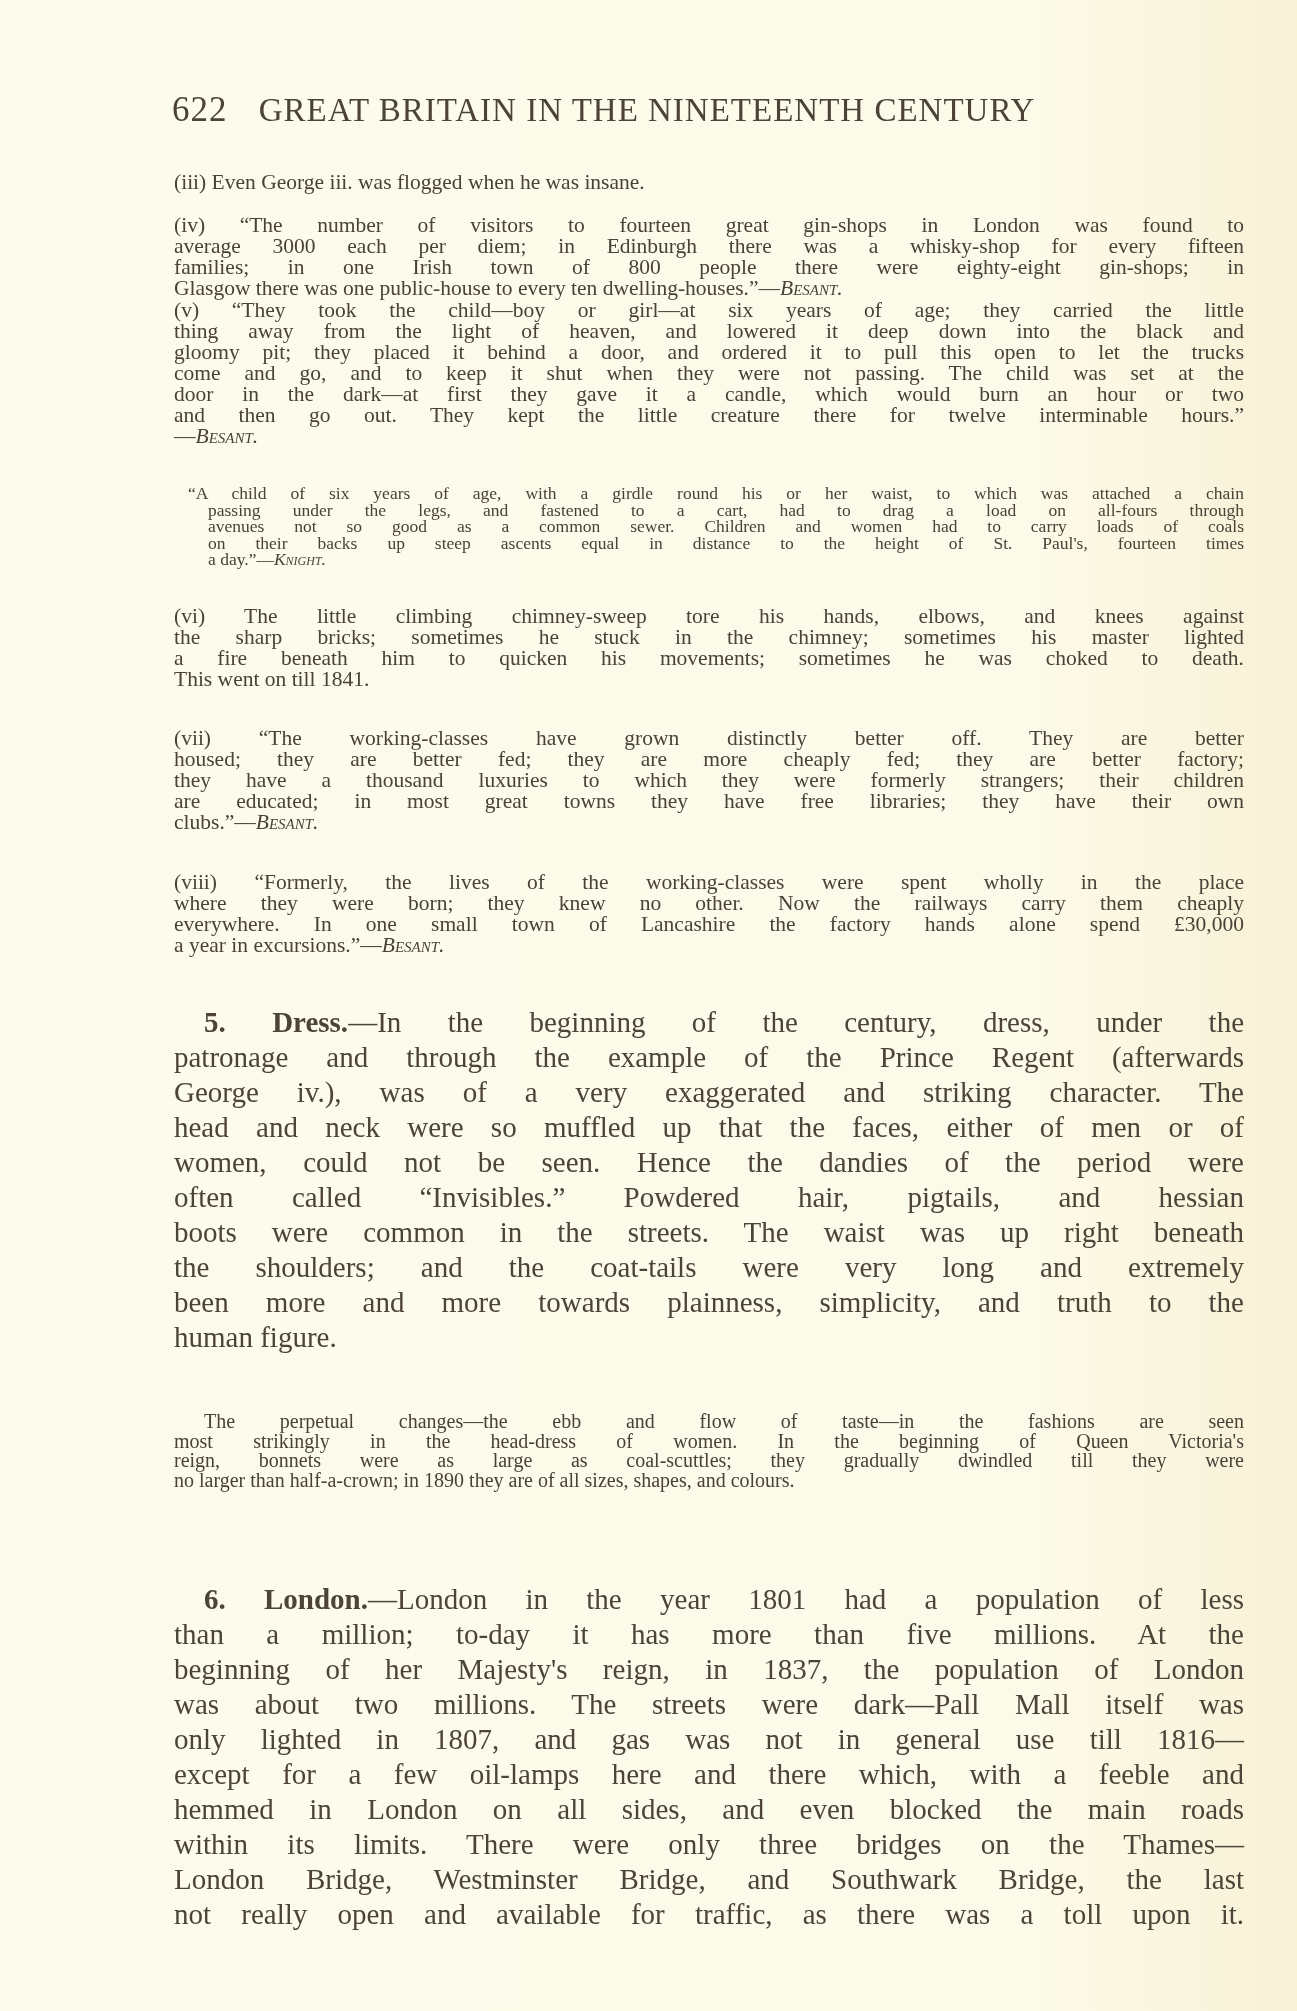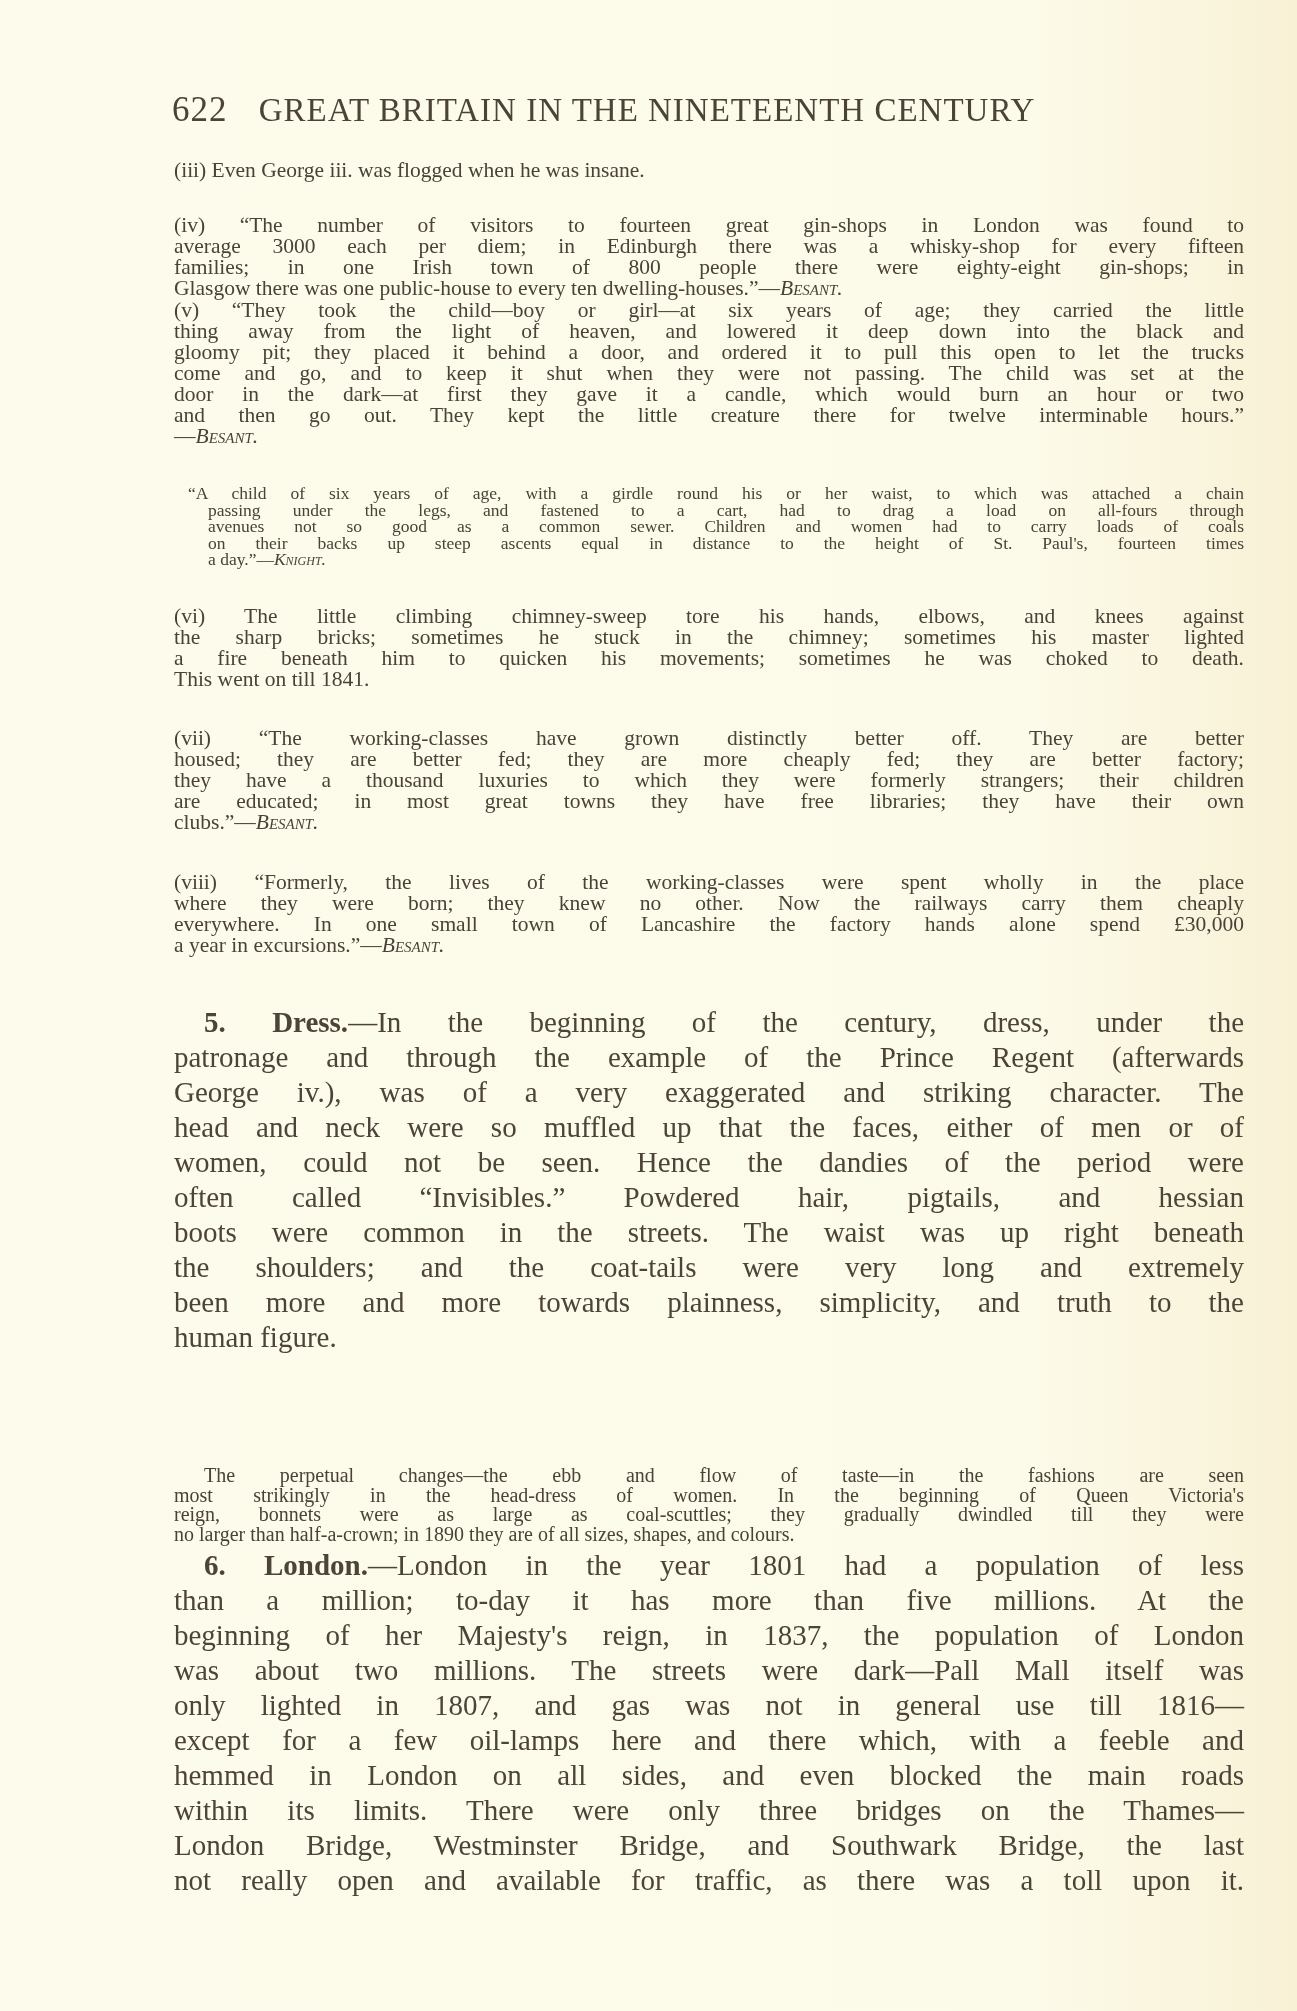--- a/index.html
+++ b/index.html
@@ -39,7 +39,7 @@
     <span>GREAT BRITAIN IN THE NINETEENTH CENTURY</span>
   </div>
 
-  <div class="block sm" style="top:160px;">
+  <div class="block sm" style="top:172px;">
     <span class="ln last" style="padding-left:0;">(iii) Even George iii. was flogged when he was insane.</span>
   </div>
 

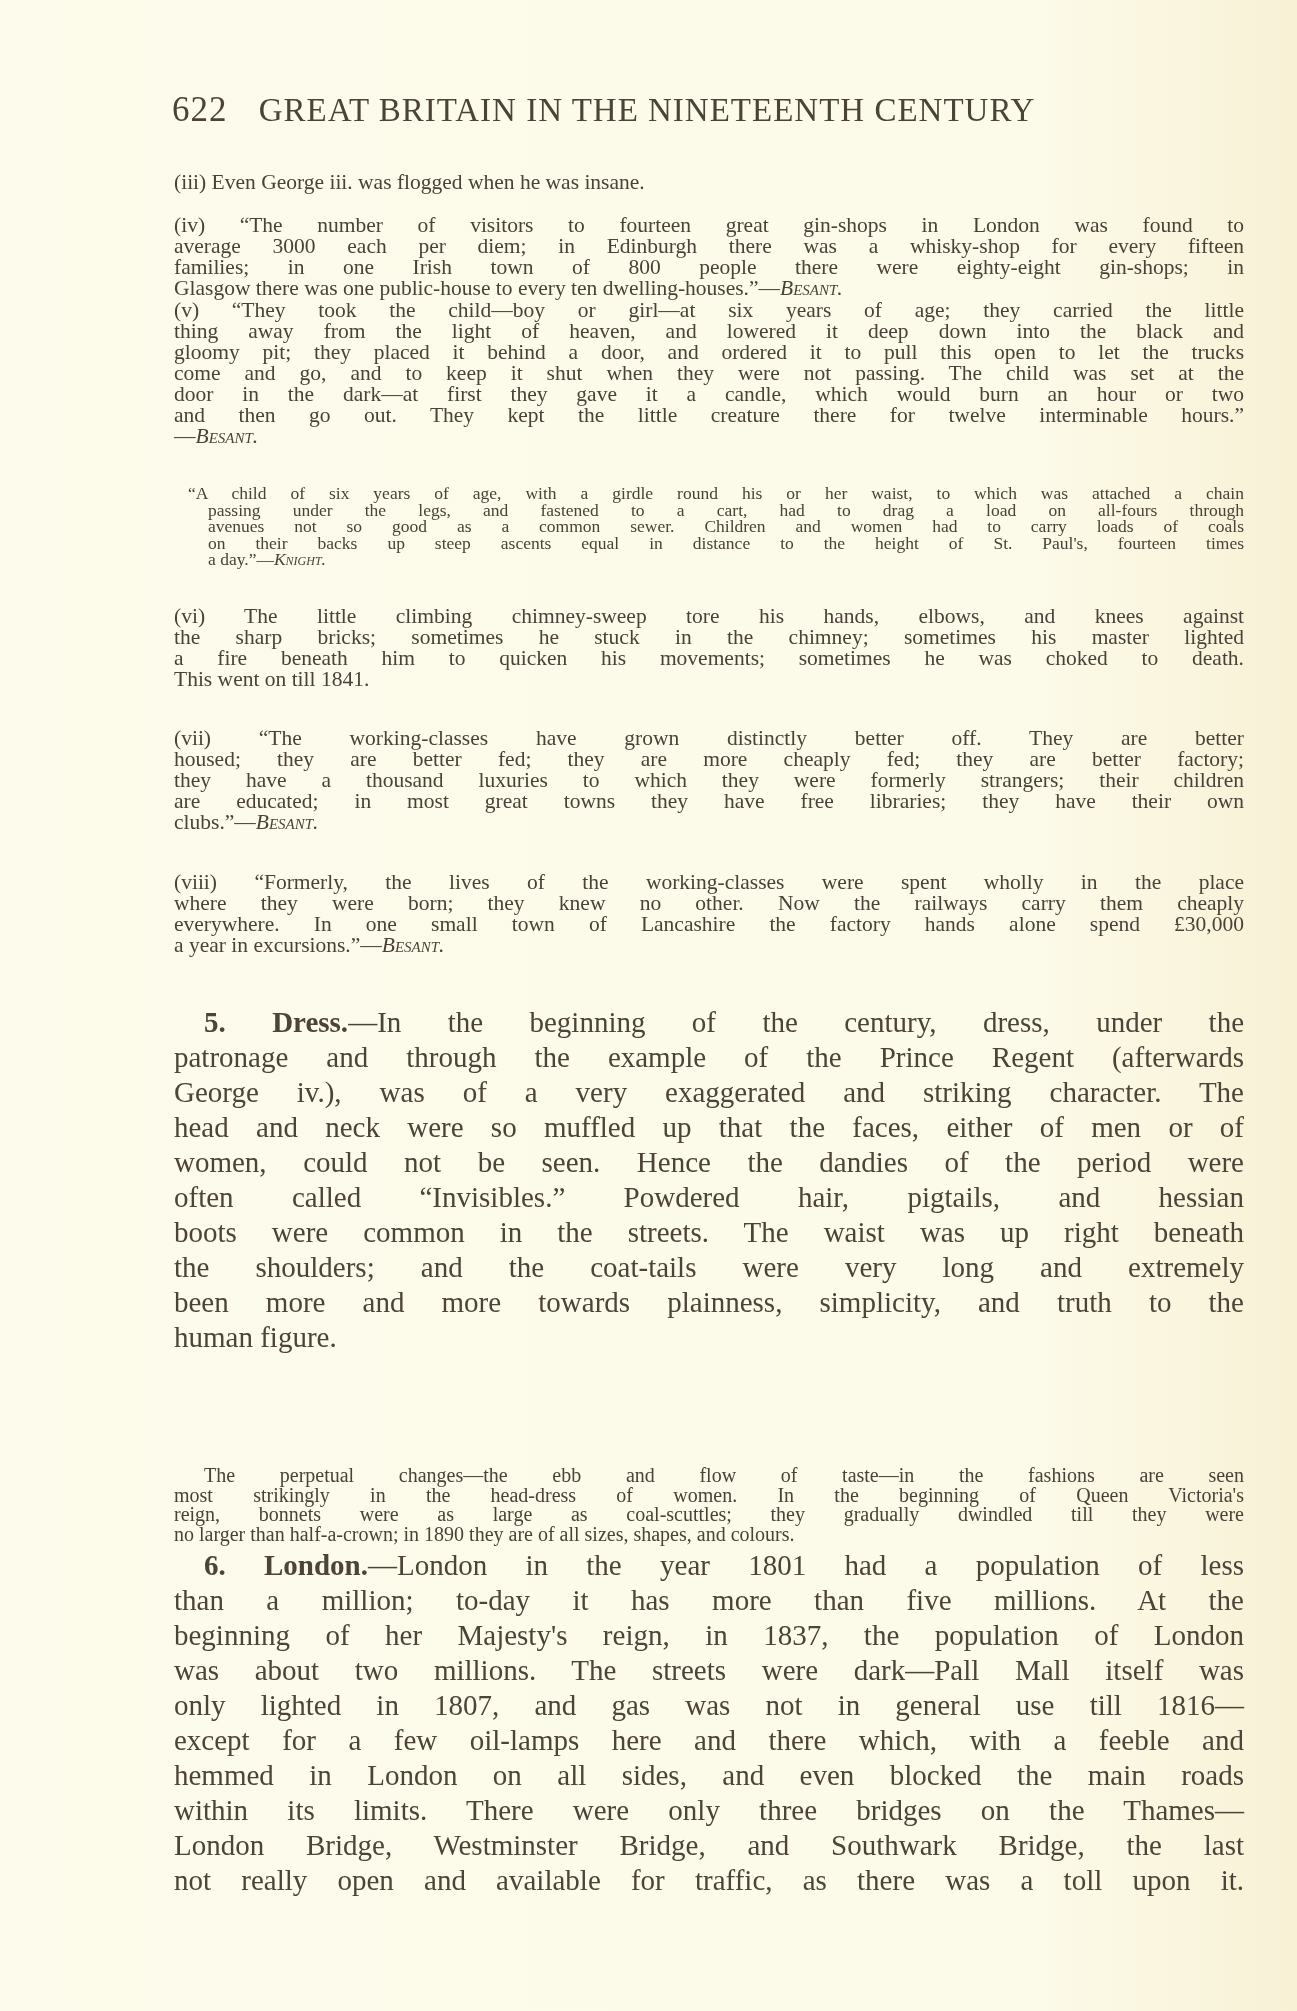--- a/index.html
+++ b/index.html
@@ -103,7 +103,7 @@
     <span class="ln last">human figure.</span>
   </div>
 
-  <div class="block md" style="top:1466px;">
+  <div class="block md" style="top:1412px;">
     <span class="ln" style="padding-left:30px;">The perpetual changes—the ebb and flow of taste—in the fashions are seen</span>
     <span class="ln">most strikingly in the head-dress of women.  In the beginning of Queen Victoria's</span>
     <span class="ln">reign, bonnets were as large as coal-scuttles; they gradually dwindled till they were</span>

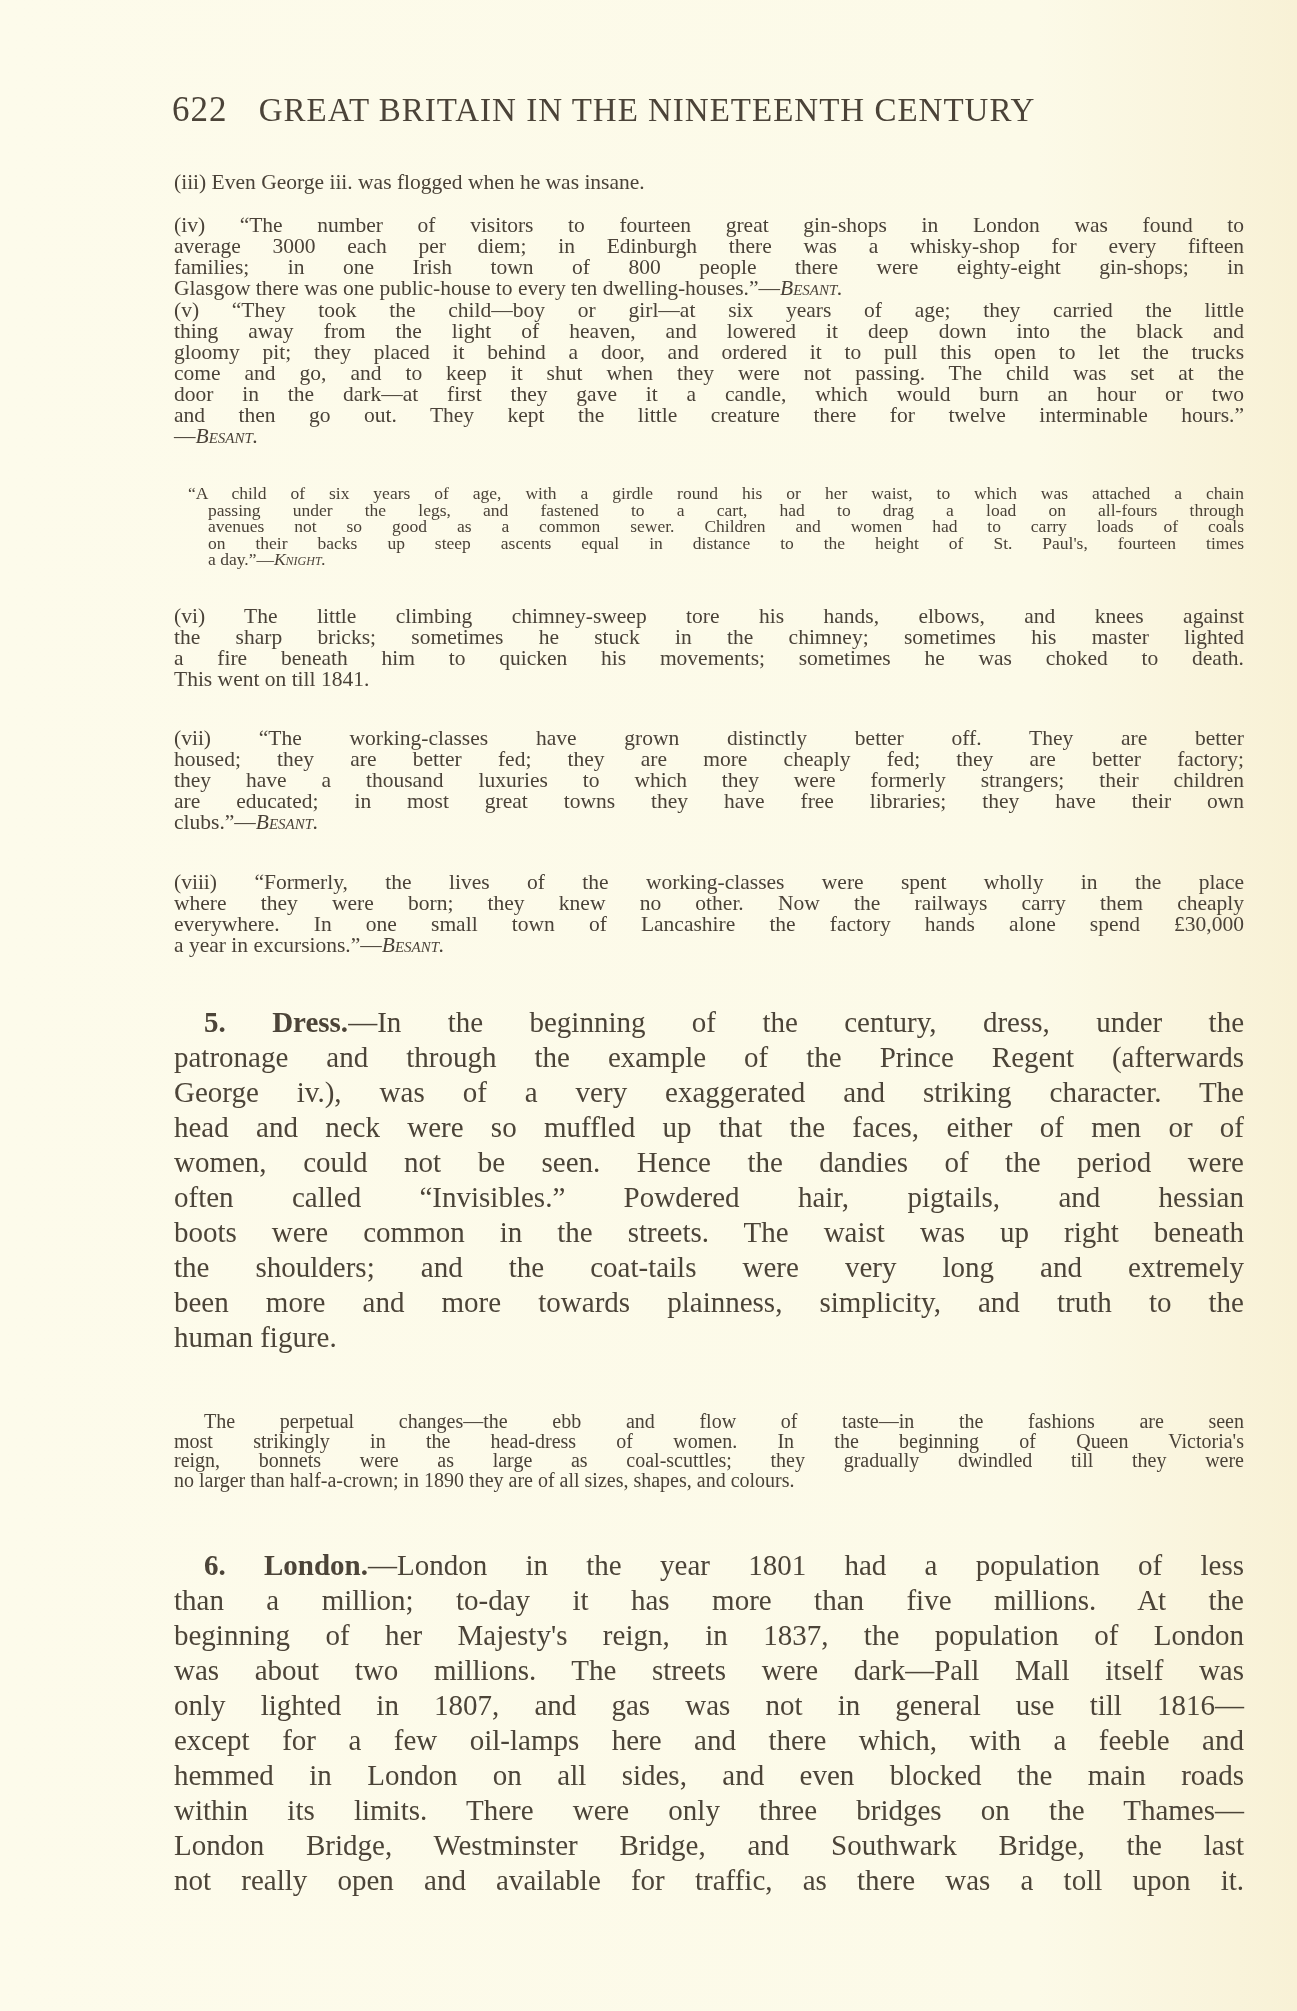--- a/index.html
+++ b/index.html
@@ -110,7 +110,7 @@
     <span class="ln last">no larger than half-a-crown; in 1890 they are of all sizes, shapes, and colours.</span>
   </div>
 
-  <div class="block lg" style="top:1548px;">
+  <div class="block lg" style="top:1582px;">
     <span class="ln" style="padding-left:30px;"><span class="hd">6. London.</span><span>—London in the year 1801 had a population of less</span></span>
     <span class="ln">than a million; to-day it has more than five millions.  At the</span>
     <span class="ln">beginning of her Majesty's reign, in 1837, the population of London</span>

